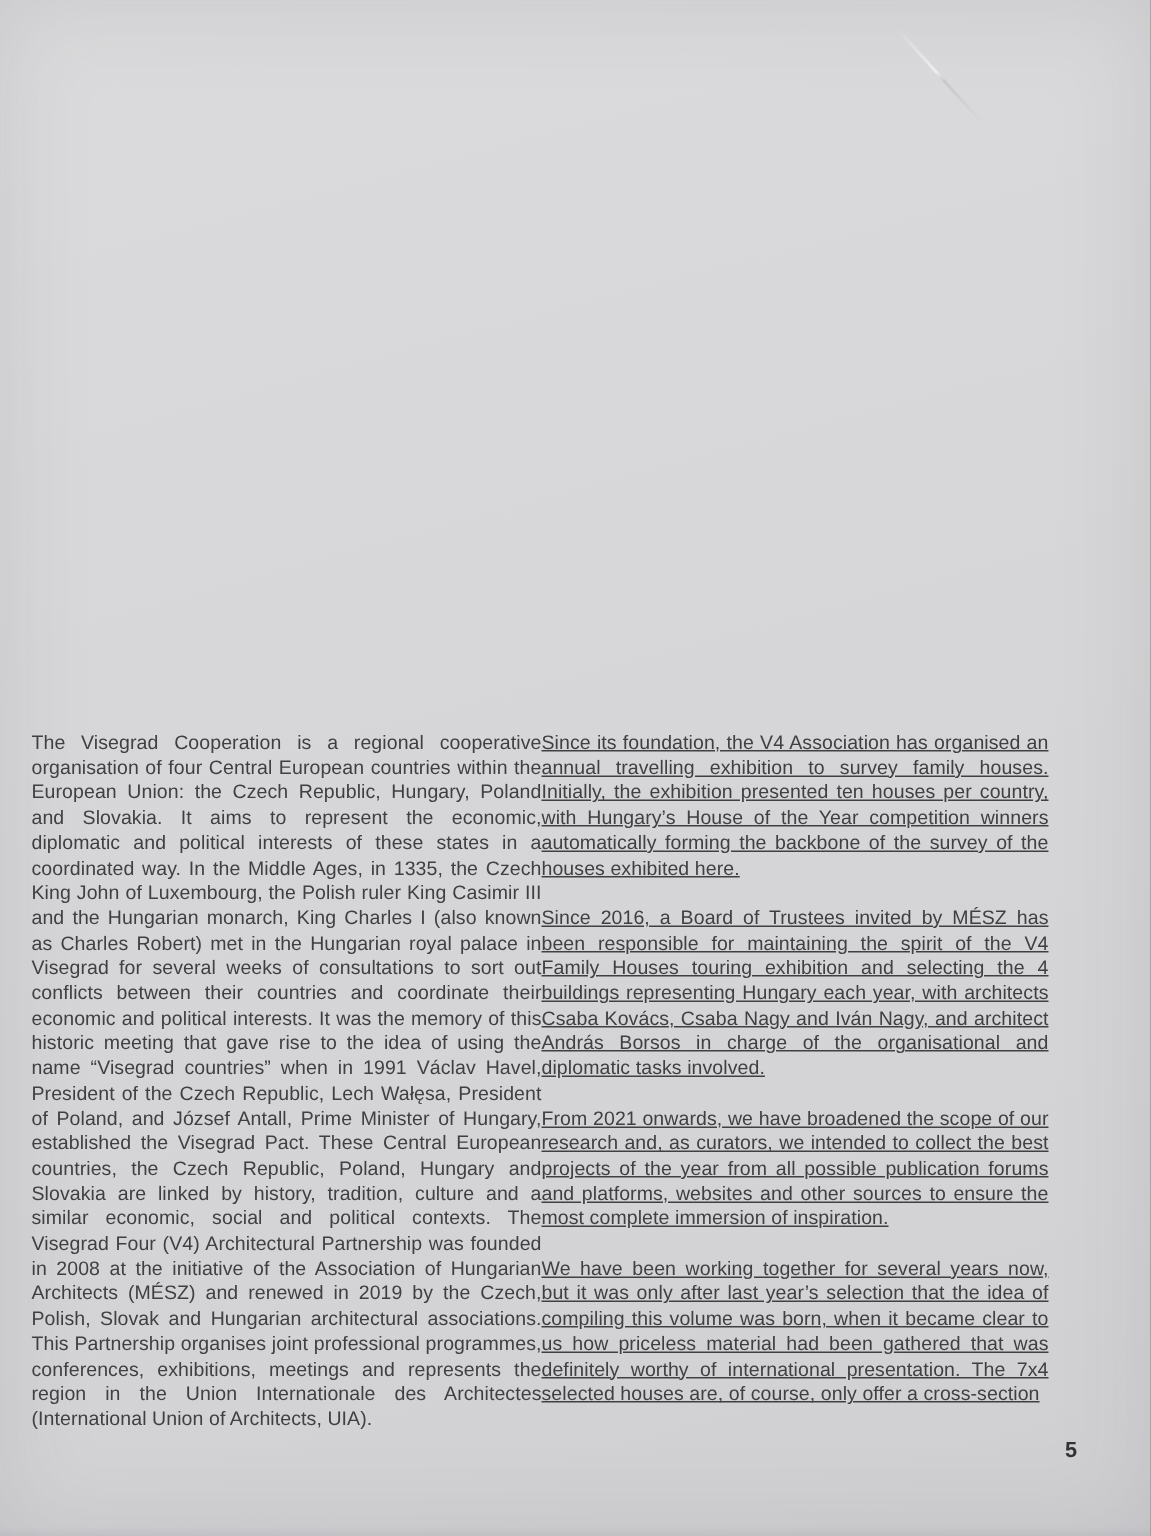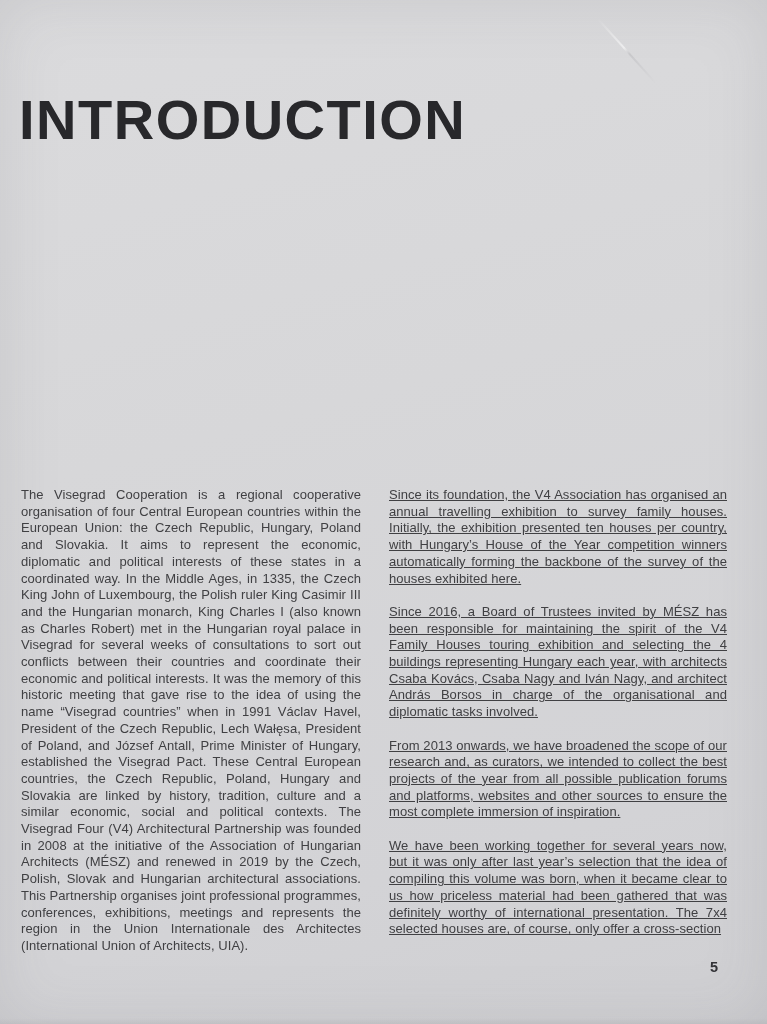--- a/index.html
+++ b/index.html
@@ -81,7 +81,6 @@
 
   <div class="scan-crease"></div>
 
-  <h1 class="page-title">INTRODUCTION</h1>
 
   <div class="columns">
 

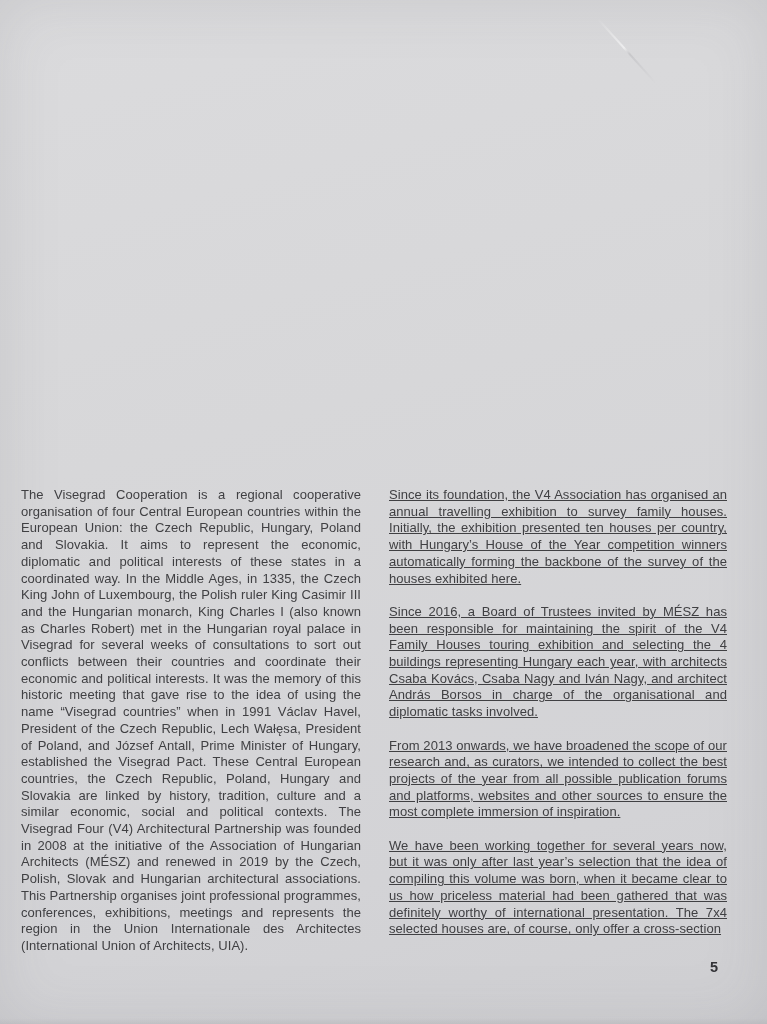--- a/index.html
+++ b/index.html
@@ -32,7 +32,6 @@
     top: 487px;
     width: 706px;
     display: flex;
-    gap: 28px;
   }
   .column {
     font-size: 13px;

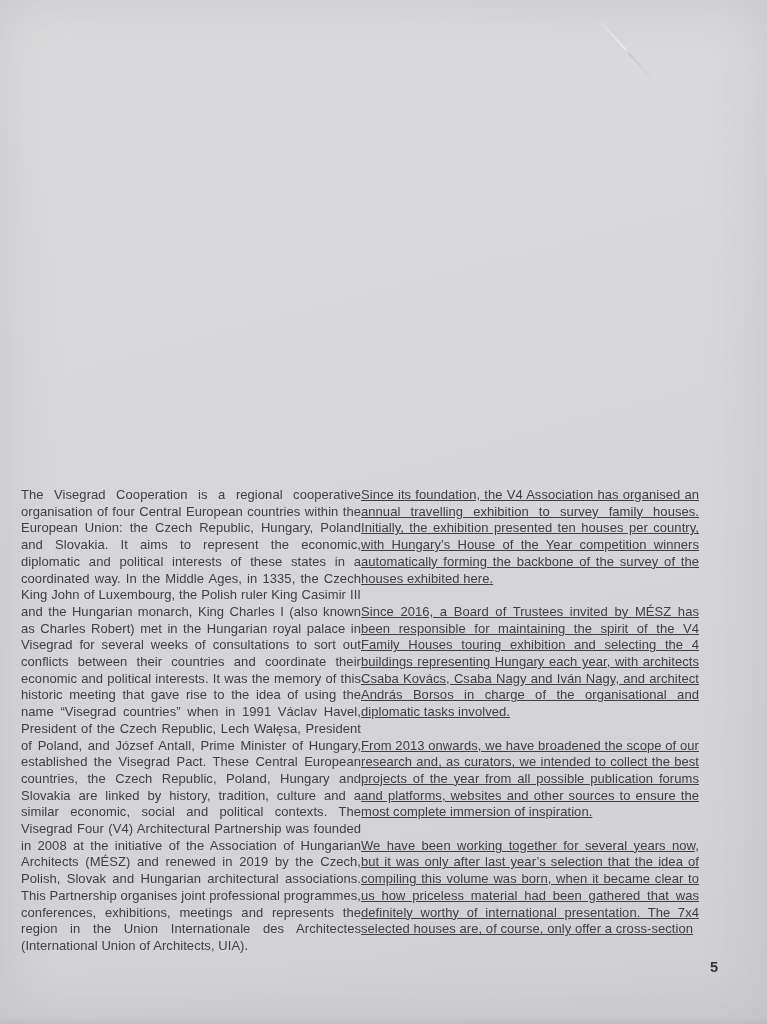--- a/index.html
+++ b/index.html
@@ -90,7 +90,7 @@
     <div class="column column-right">
       <p>Since its foundation, the V4 Association has organised an annual travelling exhibition to survey family houses. Initially, the exhibition presented ten houses per country, with Hungary’s House of the Year competition winners automatically forming the backbone of the survey of the houses exhibited here.</p>
       <p>Since 2016, a Board of Trustees invited by MÉSZ has been responsible for maintaining the spirit of the V4 Family Houses touring exhibition and selecting the 4 buildings representing Hungary each year, with architects Csaba Kovács, Csaba Nagy and Iván Nagy, and architect András Borsos in charge of the organisational and diplomatic tasks involved.</p>
-      <p>From 2013 onwards, we have broadened the scope of our research and, as curators, we intended to collect the best projects of the year from all possible publication forums and platforms, websites and other sources to ensure the most complete immersion of inspiration.</p>
+      <p>From 2021 onwards, we have broadened the scope of our research and, as curators, we intended to collect the best projects of the year from all possible publication forums and platforms, websites and other sources to ensure the most complete immersion of inspiration.</p>
       <p>We have been working together for several years now, but it was only after last year’s selection that the idea of compiling this volume was born, when it became clear to us how priceless material had been gathered that was definitely worthy of international presentation. The 7x4 selected houses are, of course, only offer a cross-section</p>
     </div>
 

